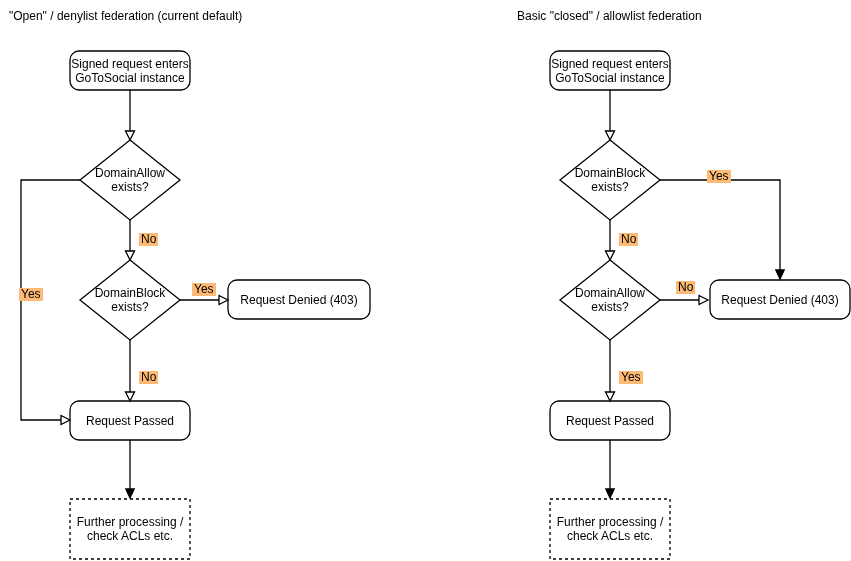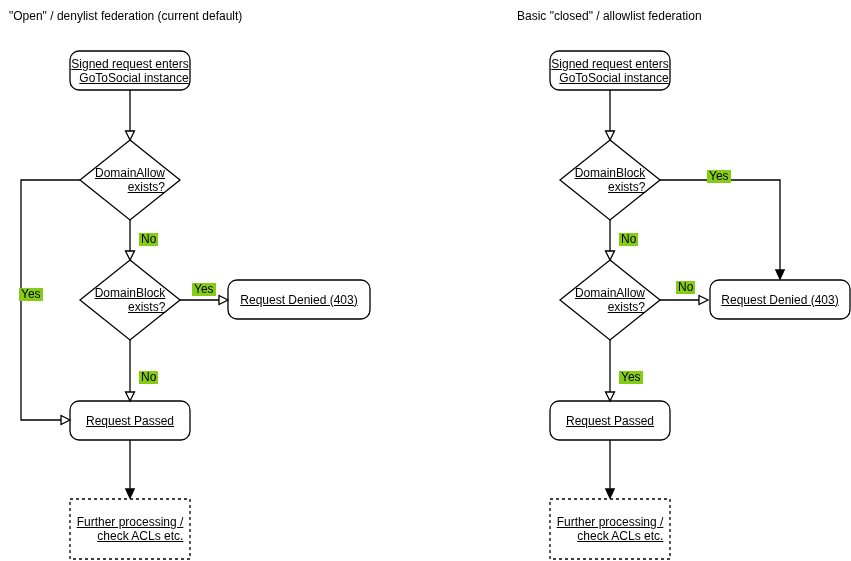--- a/index.html
+++ b/index.html
@@ -12,7 +12,7 @@
   .chart-title{position:absolute;line-height:14px;white-space:nowrap;}
   .node-label{
     position:absolute;display:flex;align-items:center;justify-content:center;
-    text-align:right;white-space:pre-line;line-height:14px;text-decoration:underline;
+    text-align:center;white-space:pre-line;line-height:14px;
   }
   .edge-label{
     position:absolute;line-height:13px;background:#84cc16;padding:0 2px;

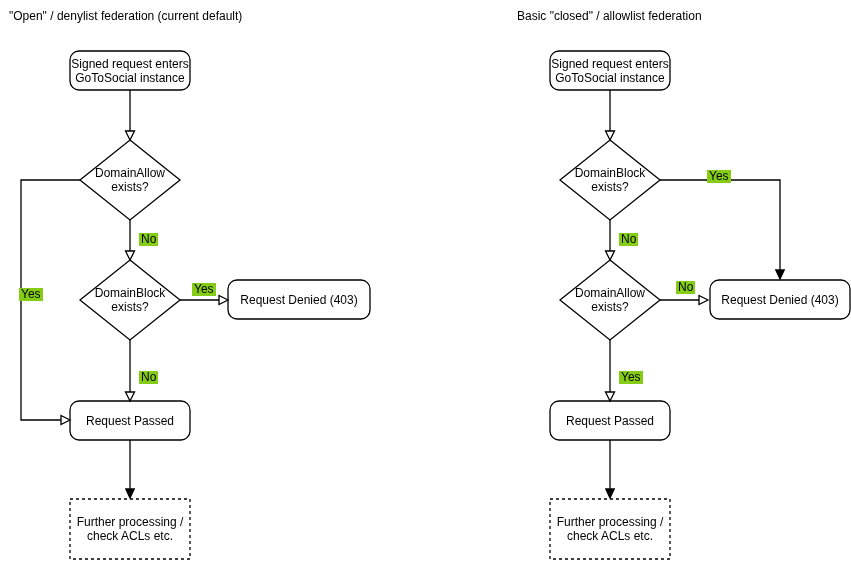--- a/index.html
+++ b/index.html
@@ -15,7 +15,7 @@
     text-align:center;white-space:pre-line;line-height:14px;
   }
   .edge-label{
-    position:absolute;line-height:13px;background:#84cc16;padding:0 2px;
+    position:absolute;line-height:13px;background:#fdba74;padding:0 2px;
     white-space:nowrap;
   }
 </style>

